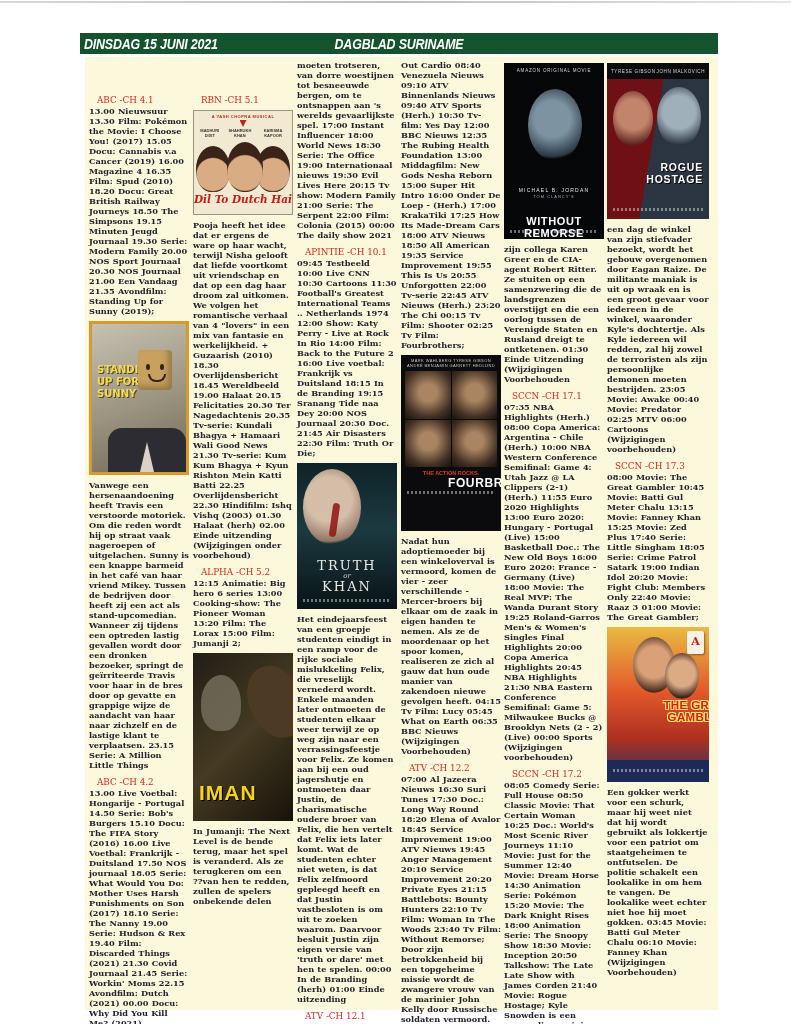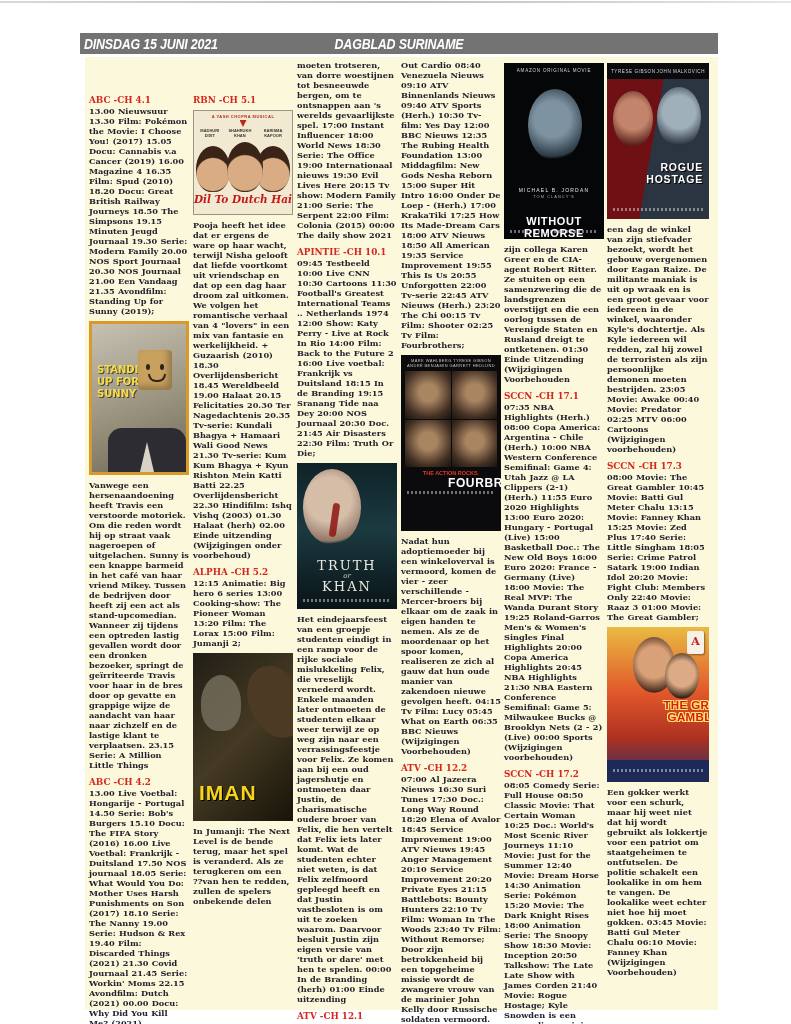--- a/index.html
+++ b/index.html
@@ -8,7 +8,7 @@
   .topline{position:absolute;top:1px;left:0;width:100%;height:2px;
            background:linear-gradient(90deg,#d8d8d8,#bfbfbf,#e6e6e6);}
   
-  .masthead{position:absolute;left:80px;top:33px;width:638px;height:21px;background:#737373;
+  .masthead{position:absolute;left:80px;top:33px;width:638px;height:21px;background:#14532d;
             display:flex;align-items:center;}
   .masthead .mh-date{margin-left:4px;color:#fff;font-family:"Liberation Sans",sans-serif;
             font-weight:bold;font-style:italic;font-size:13.5px;transform:scale(.92,1.12);

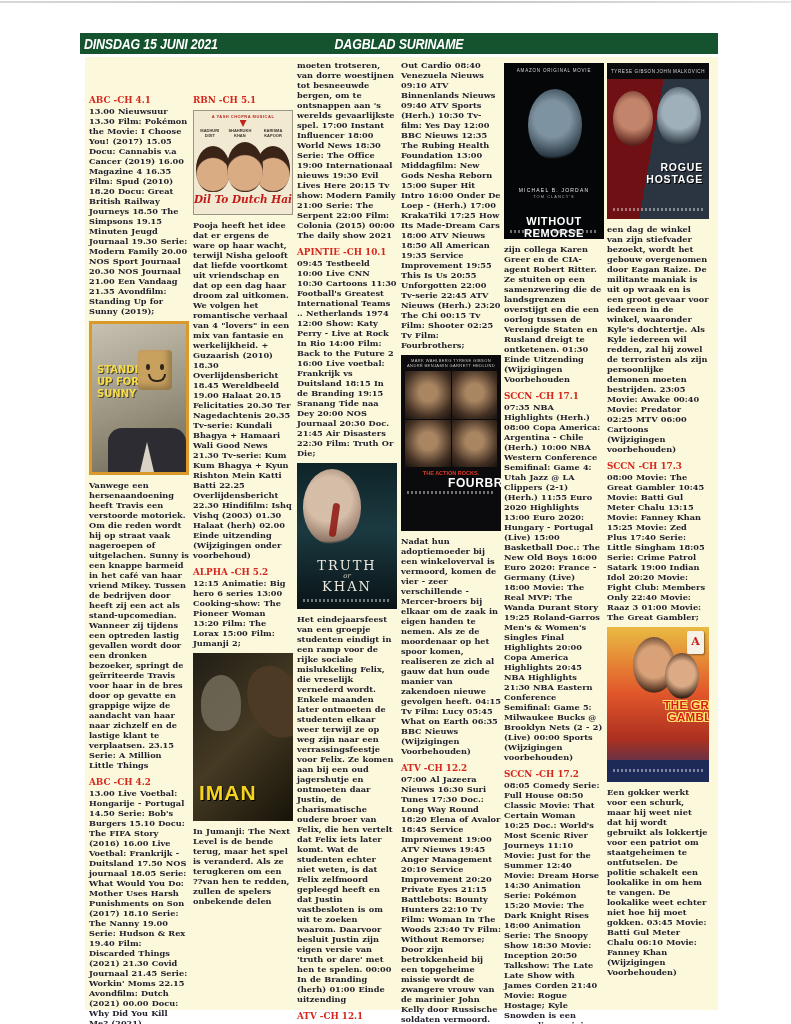--- a/index.html
+++ b/index.html
@@ -29,7 +29,7 @@
   #col4{left:316px;top:3px;}
   #col5{left:419px;top:1px;}
   #col6{left:522px;top:1px;width:102px;}
-  .chan{color:#d6271f;font-size:8.8px;font-weight:bold;margin:7px 0 1px 0;line-height:10px;}
+  .chan{color:#d6271f;font-size:8.8px;font-weight:normal;margin:7px 0 1px 8px;line-height:10px;}
   .body{font-size:8.2px;line-height:10px;font-weight:bold;color:#23222e;margin:0 0 1px 0;
         text-align:left;word-spacing:.4px;}
   .poster{position:relative;margin:5px 0;overflow:hidden;}

